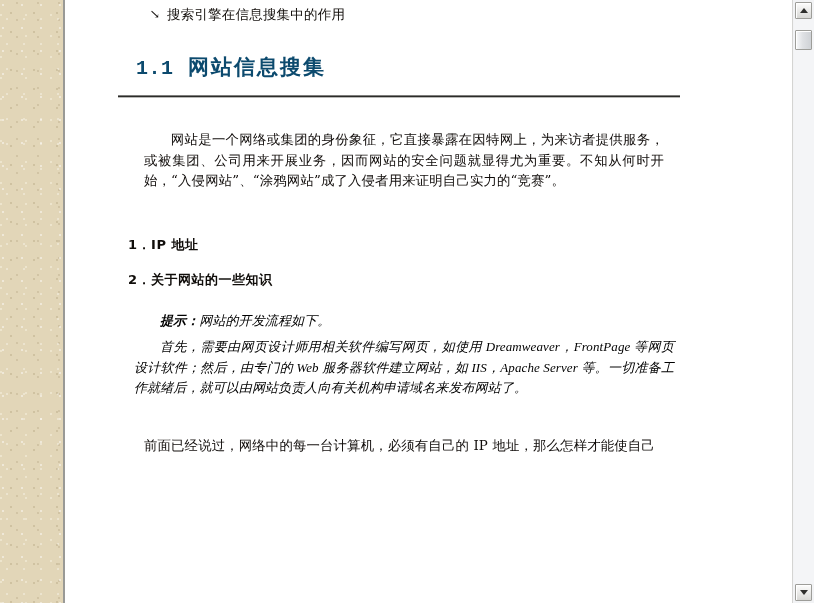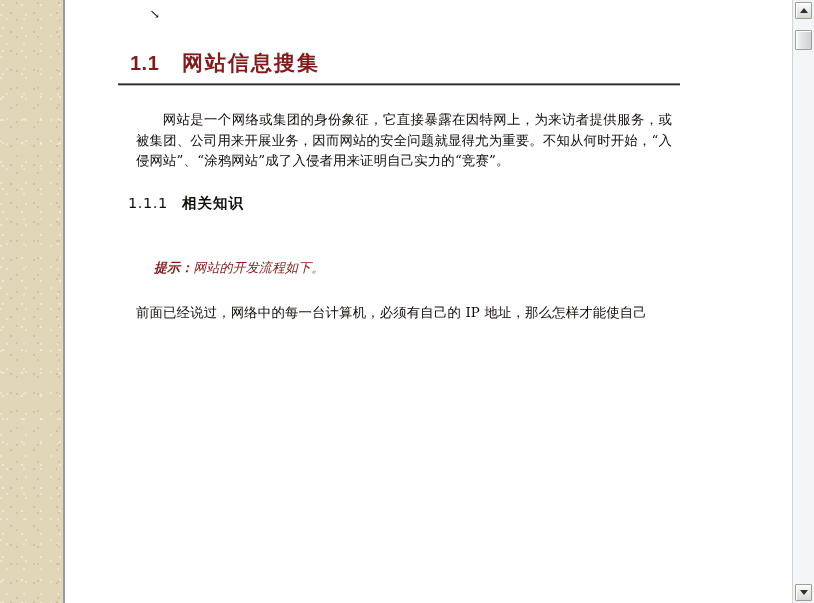--- a/index.html
+++ b/index.html
@@ -257,6 +257,7 @@
       <div style="height:4px;"></div>
       <div class="bullet-line">
         <span class="bullet-arrow">↘</span>
+        <span class="bullet-text">搜索引擎在信息搜集中的作用</span>
       </div>
 
       <div style="height:22px;"></div>

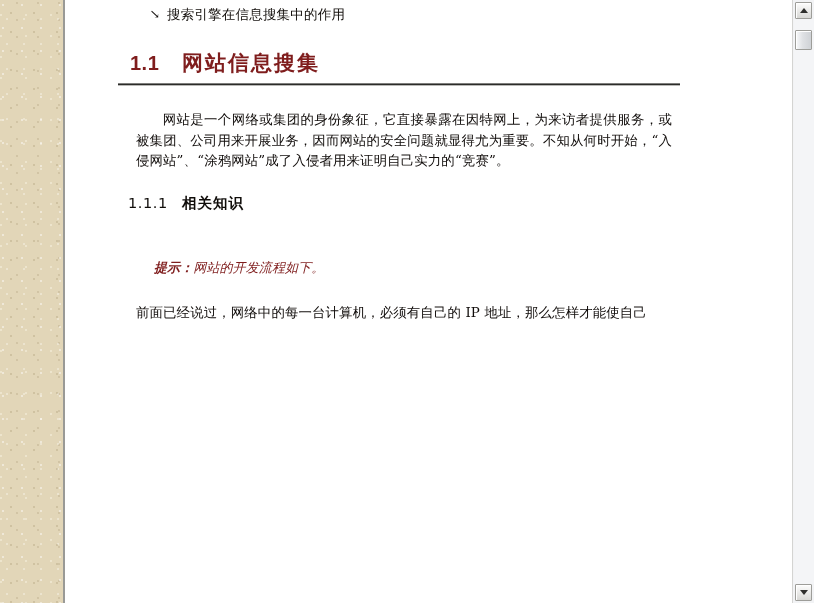--- a/index.html
+++ b/index.html
@@ -89,14 +89,14 @@
   .bullet-text { white-space: nowrap; }
 
   h1.sec-heading {
-    margin: 2px;
+    margin: 8px;
     padding: 0;
     position: relative;
-    font-family: Liberation Sans, sans-serif;
+    font-family: Liberation Mono, monospace;
     font-weight: bold;
     font-size: 21px;
     line-height: 26px;
-    color: #7f1d1d;
+    color: #0c4a6e;
     letter-spacing: 0.5px;
     white-space: nowrap;
   }

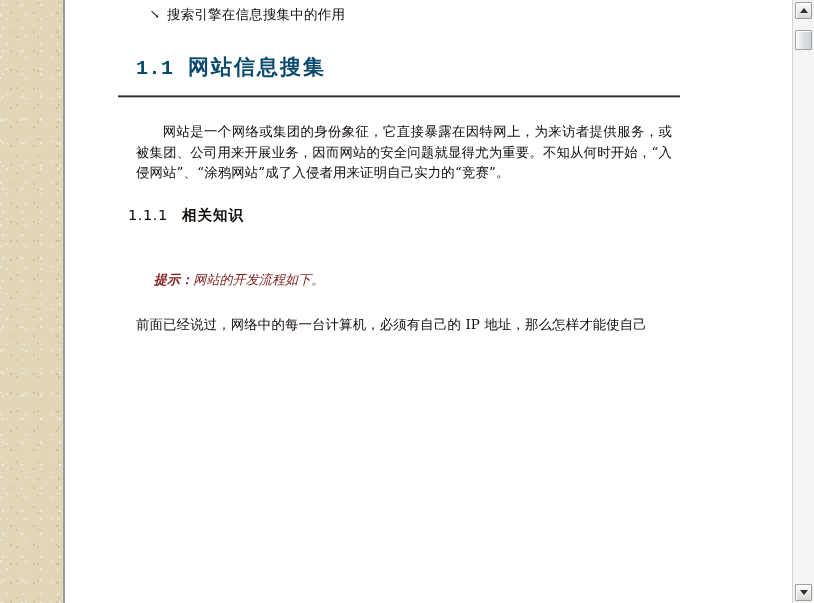--- a/index.html
+++ b/index.html
@@ -150,7 +150,7 @@
   }
 
   p.body-para {
-    margin: 8px;
+    margin: 16px;
     padding: 0;
     font-family: "DejaVu Serif", "Liberation Serif", serif;
     font-size: 13.4px;

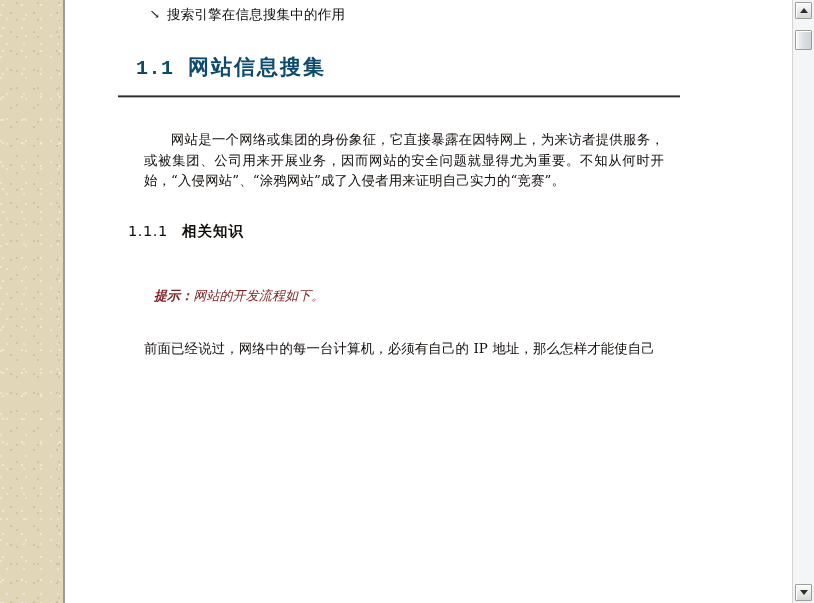--- a/index.html
+++ b/index.html
@@ -271,9 +271,6 @@
       <p class="body-para">网站是一个网络或集团的身份象征，它直接暴露在因特网上，为来访者提供服务，或被集团、公司用来开展业务，因而网站的安全问题就显得尤为重要。不知从何时开始，“入侵网站”、“涂鸦网站”成了入侵者用来证明自己实力的“竞赛”。</p>
 
       <div style="height:13px;"></div>
-      <h2 class="sub-heading">
-        <span class="sub-num">1.1.1</span><span class="sub-title">相关知识</span>
-      </h2>
 
       <div style="height:14px;"></div>
       <div style="height:4px;"></div>

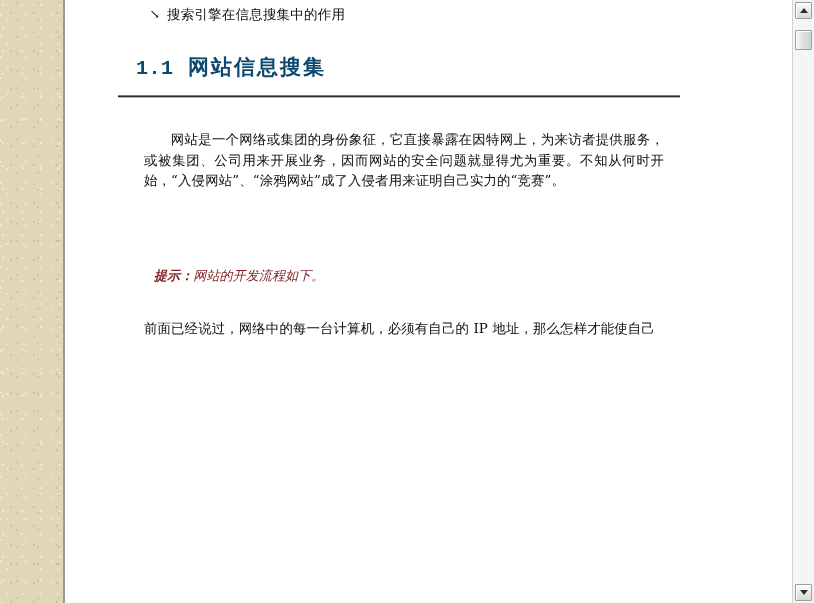--- a/index.html
+++ b/index.html
@@ -273,6 +273,7 @@
       <div style="height:13px;"></div>
 
       <div style="height:14px;"></div>
+      <h3 class="item-heading">1．IP 地址</h3>
       <div style="height:4px;"></div>
 
       <div style="height:12px;"></div>

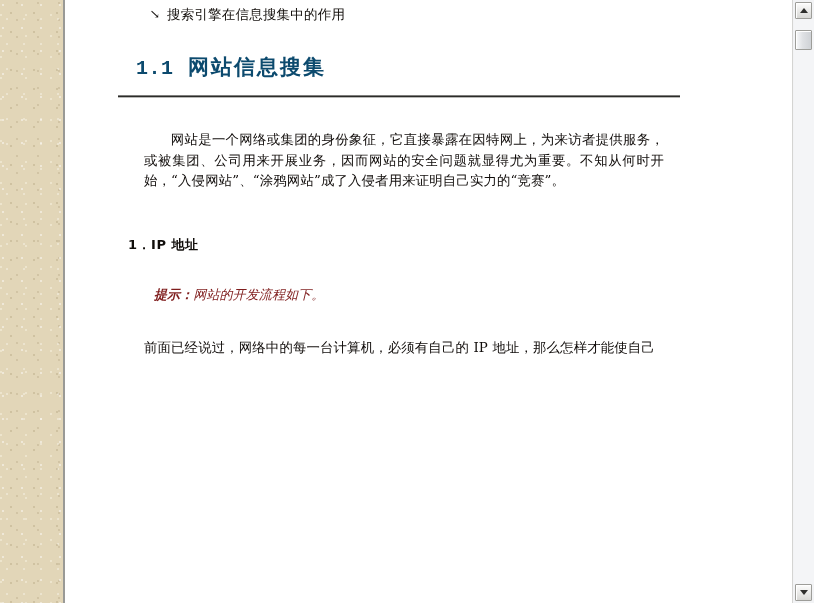--- a/index.html
+++ b/index.html
@@ -277,6 +277,7 @@
       <div style="height:4px;"></div>
 
       <div style="height:12px;"></div>
+      <h3 class="item-heading">2．关于网站的一些知识</h3>
       <div style="height:4px;"></div>
 
       <div style="height:12px;"></div>

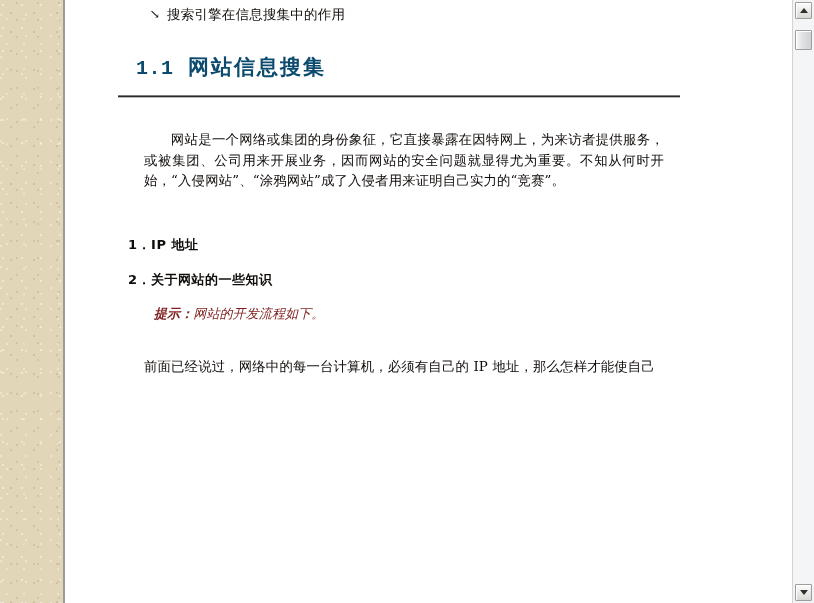--- a/index.html
+++ b/index.html
@@ -165,12 +165,12 @@
   p.body-para.no-indent { text-indent: 0; }
 
   p.tip-para {
-    margin: 0;
-    padding: 0;
-    font-family: Liberation Mono, monospace;
+    margin: 6px;
+    padding: 0;
+    font-family: Liberation Serif, serif;
     font-size: 13px;
     line-height: 20.4px;
-    color: #7f1d1d;
+    color: #000000;
     text-align: justify;
     text-indent: 2em;
     font-style: italic;

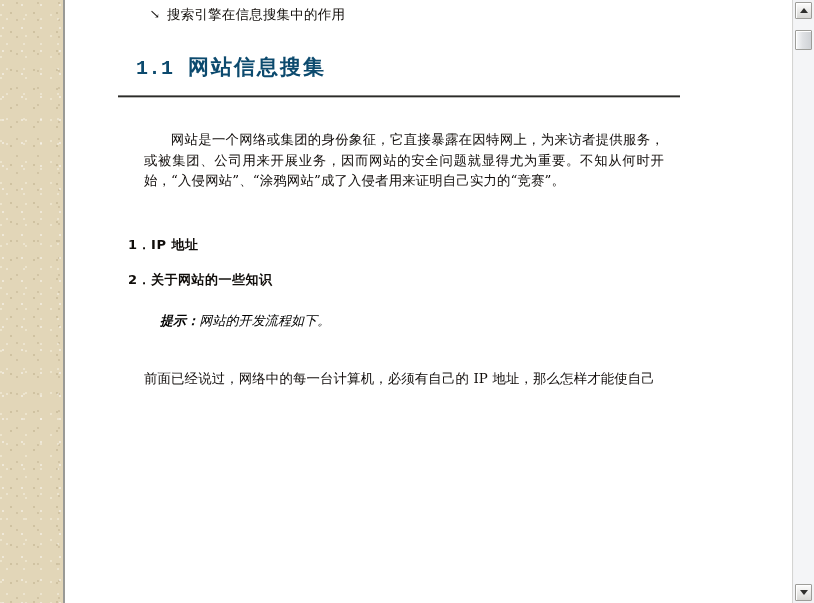--- a/index.html
+++ b/index.html
@@ -282,6 +282,7 @@
 
       <div style="height:12px;"></div>
       <p class="tip-para"><span class="tip-label">提示：</span><span>网站的开发流程如下。</span></p>
+      <p class="tip-para">首先，需要由网页设计师用相关软件编写网页，如使用 Dreamweaver，FrontPage 等网页设计软件；然后，由专门的 Web 服务器软件建立网站，如 IIS，Apache Server 等。一切准备工作就绪后，就可以由网站负责人向有关机构申请域名来发布网站了。</p>
 
       <div style="height:12px;"></div>
       <div style="height:4px;"></div>

